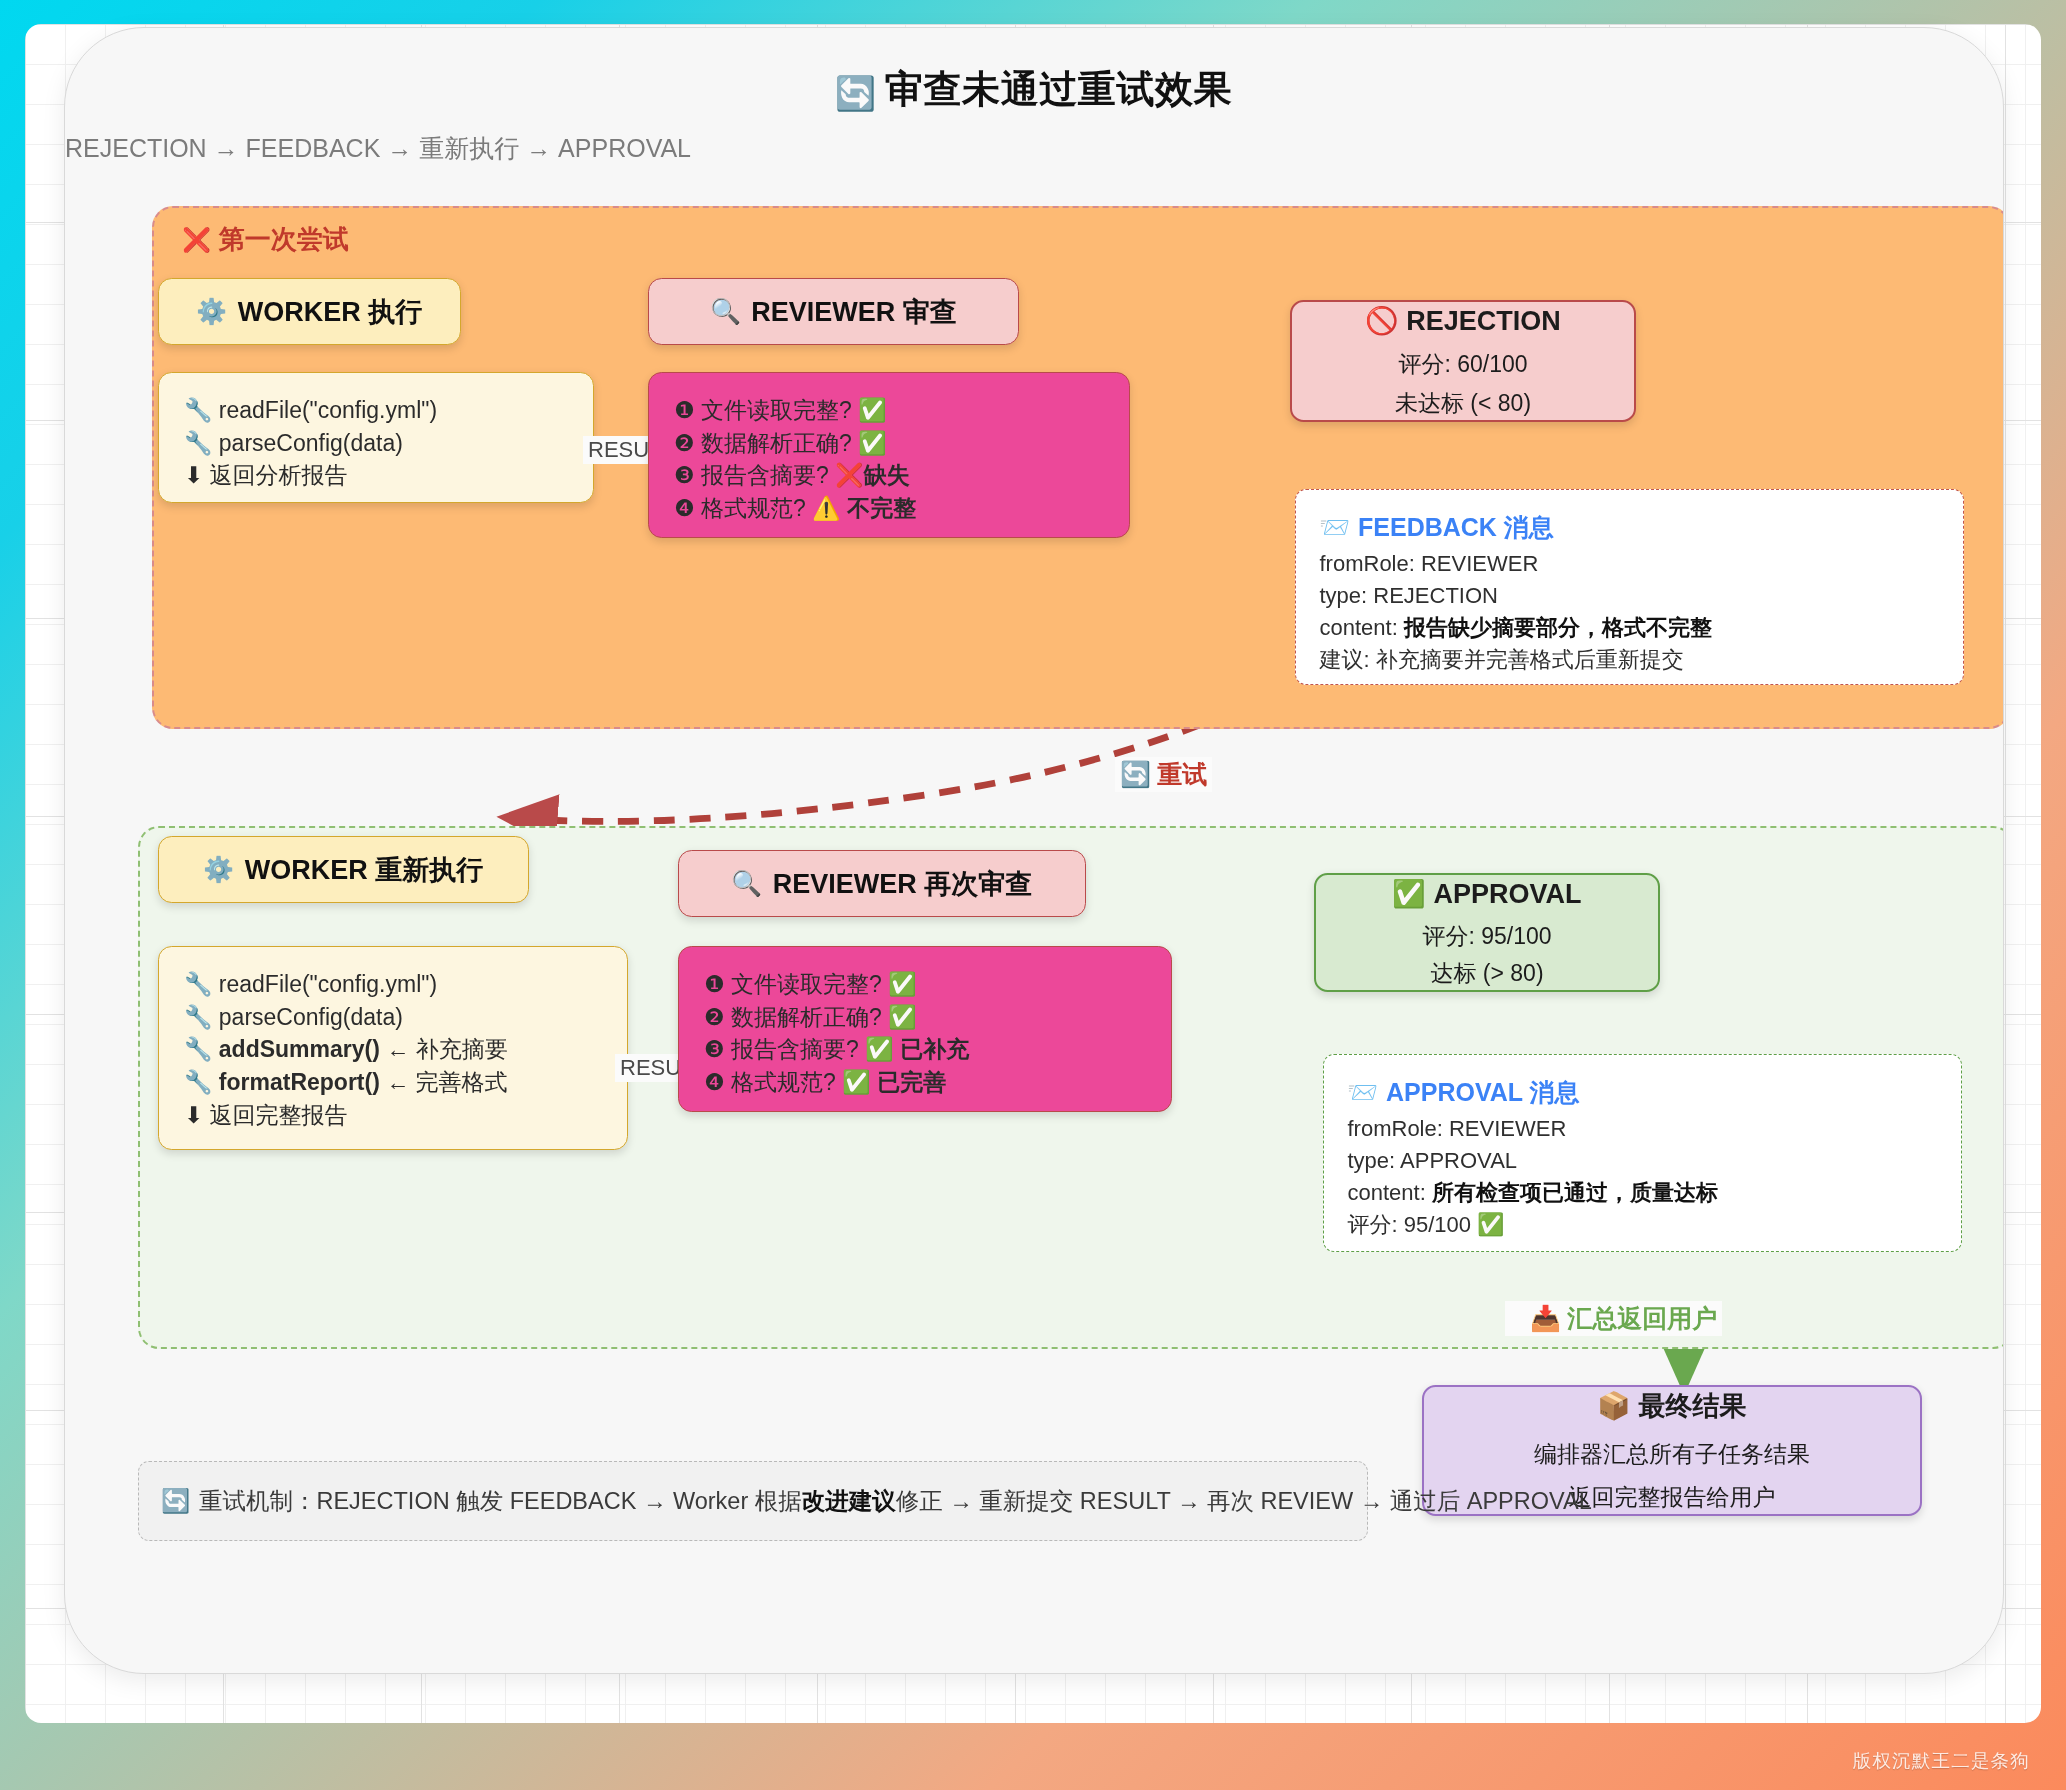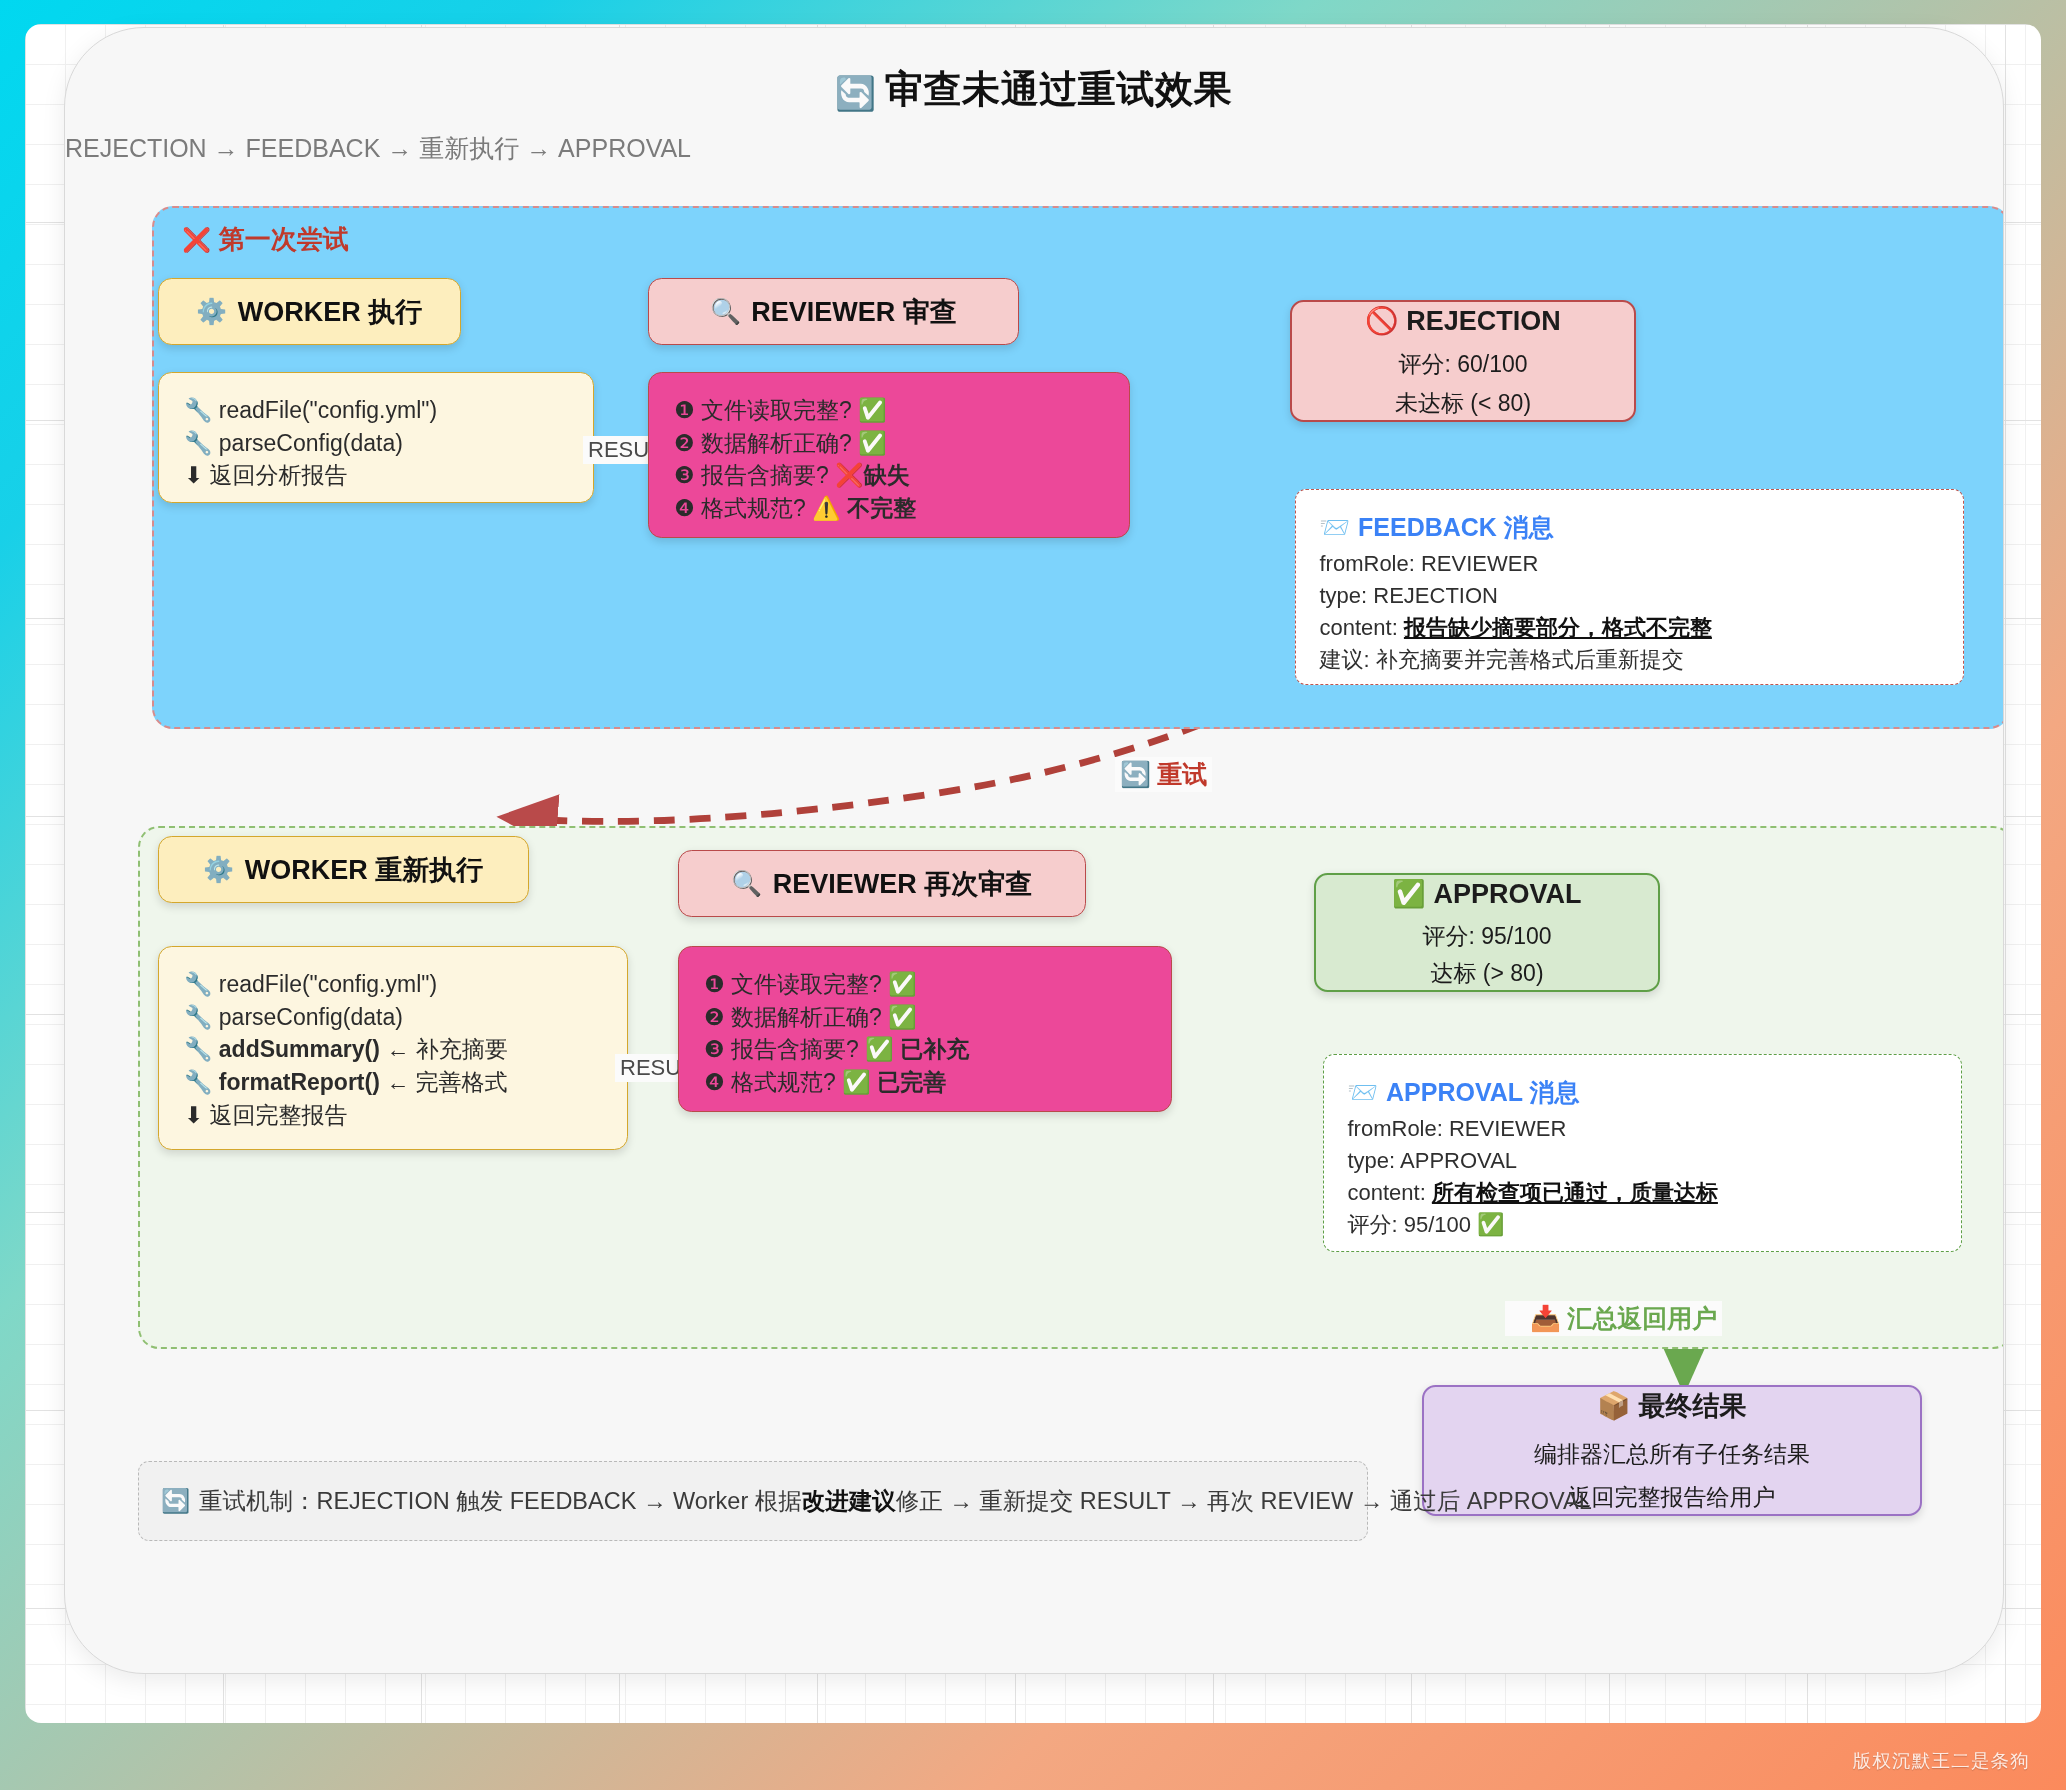--- a/index.html
+++ b/index.html
@@ -42,7 +42,7 @@
   .phase{position:absolute;border-radius:21px;}
   .phase1{
     left:87px;top:178px;width:1854px;height:519px;
-    background:#7dd3fc;border:2.5px dashed #d98b8b;
+    background:#fdba74;border:2.5px dashed #d98b8b;
   }
   .phase2{
     left:73px;top:798px;width:1872px;height:519px;

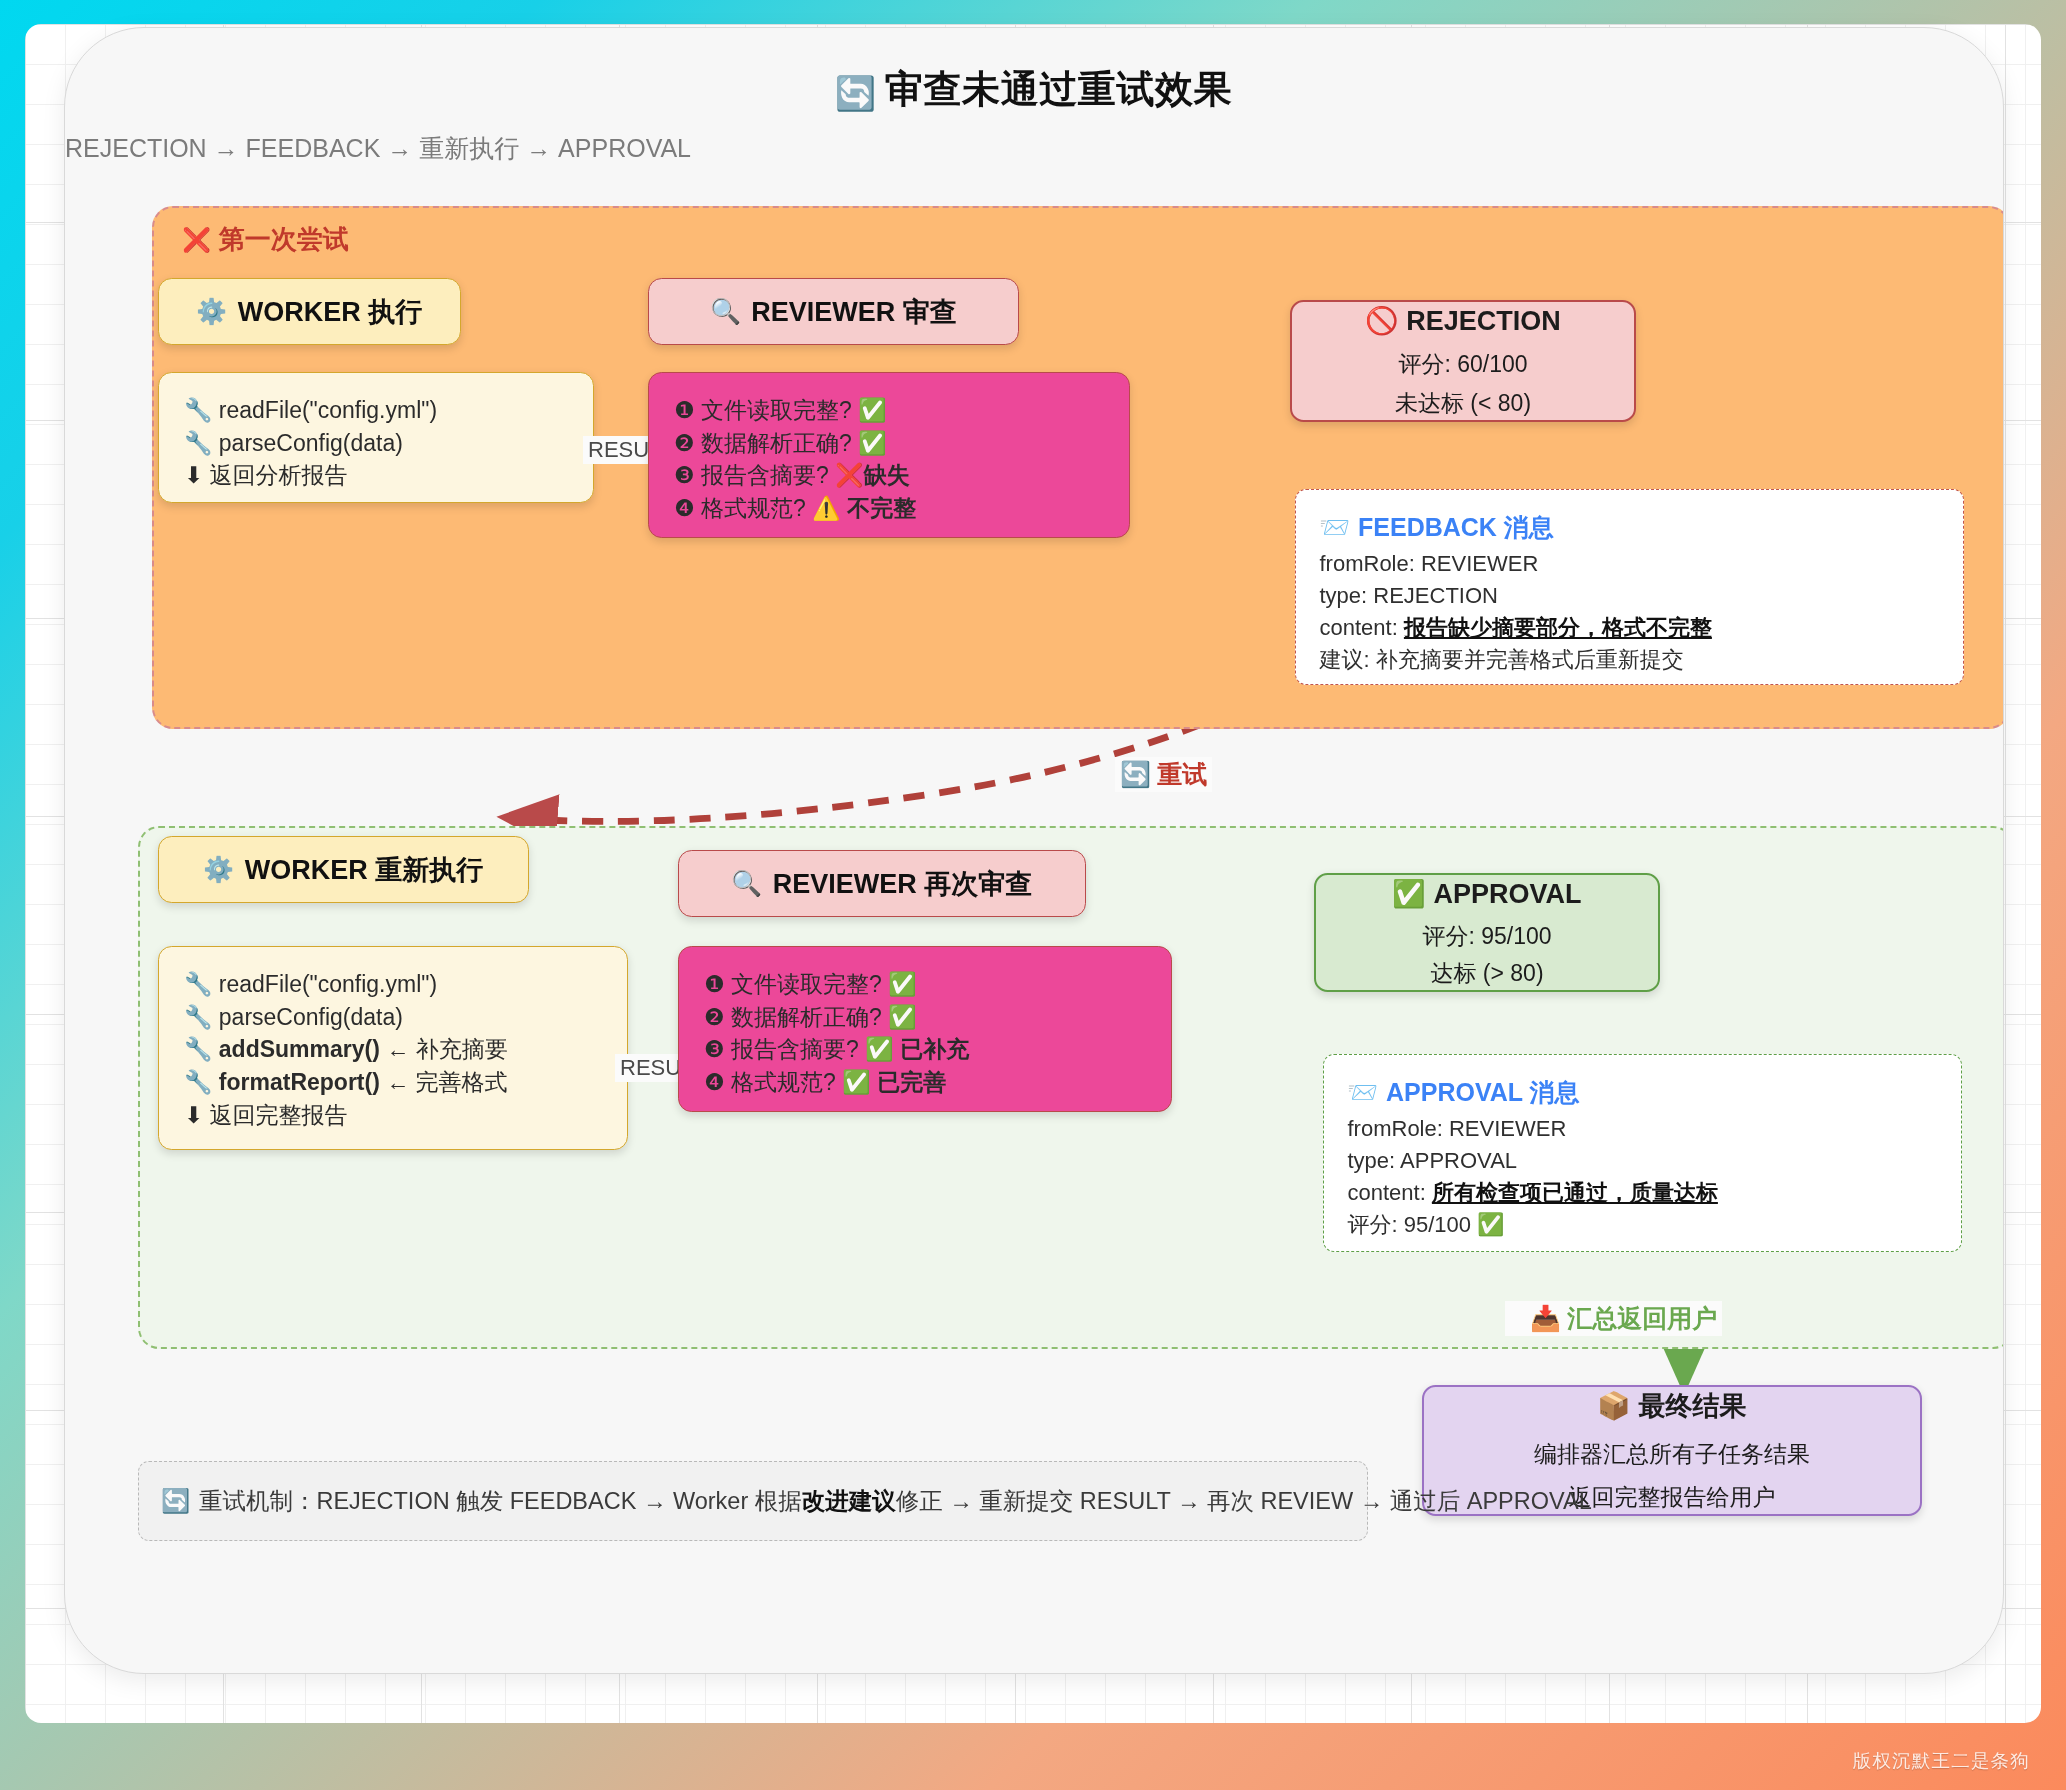--- a/index.html
+++ b/index.html
@@ -86,7 +86,7 @@
   .note.green{border:1.9px dashed #5f9f47;}
   .note .nt-title{font-size:25px;font-weight:bold;color:#3b82f6;margin-bottom:3.7px;}
   .note .nt-title .ic{margin-right:7.4px;}
-  .note b{font-weight:bold;color:#111;text-decoration:underline;}
+  .note b{font-weight:bold;color:#111;}
 
   
   .edge-label{position:absolute;background:#fbfbfb;padding:1.2px 5px;

